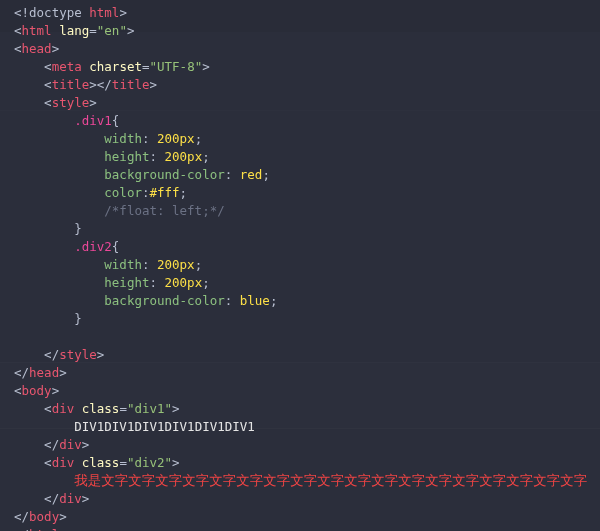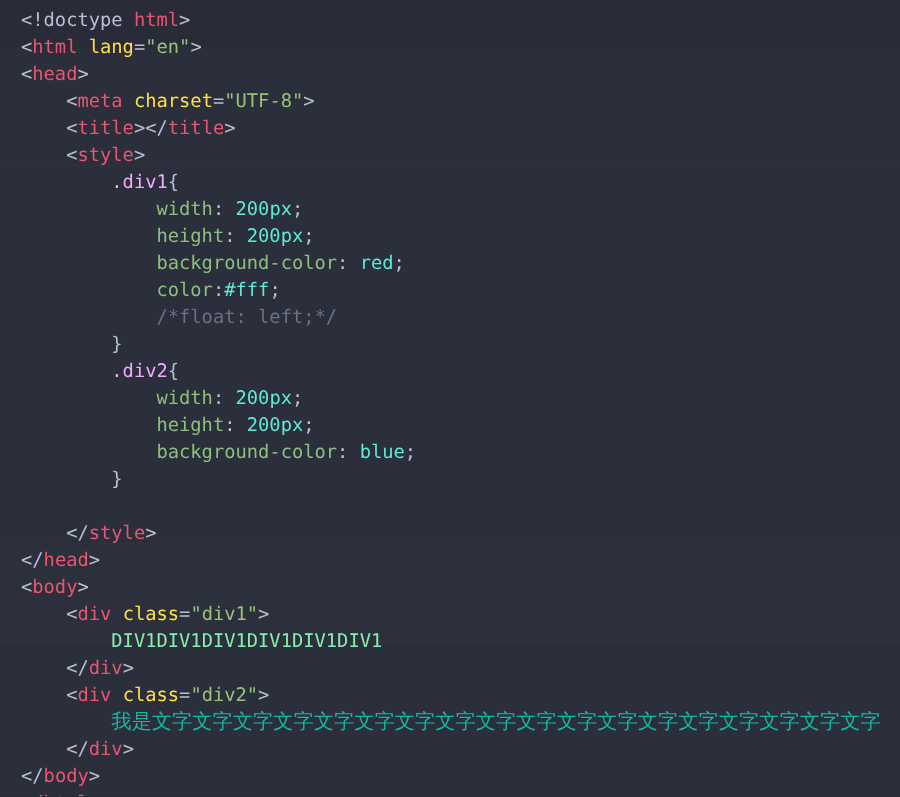--- a/index.html
+++ b/index.html
@@ -46,7 +46,7 @@
   
   .punc   { color: #b8bfd0; }           
   .tag    { color: #e8566f; }           
-  .attr   { color: #fde047; margin-top: 16px; }           
+  .attr   { color: #fef9c3; margin-top: 16px; }           
   .str    { color: #97c279; }           
   .sel    { color: #f0abfc; }           
   .brace  { color: #b8bfd0; }           

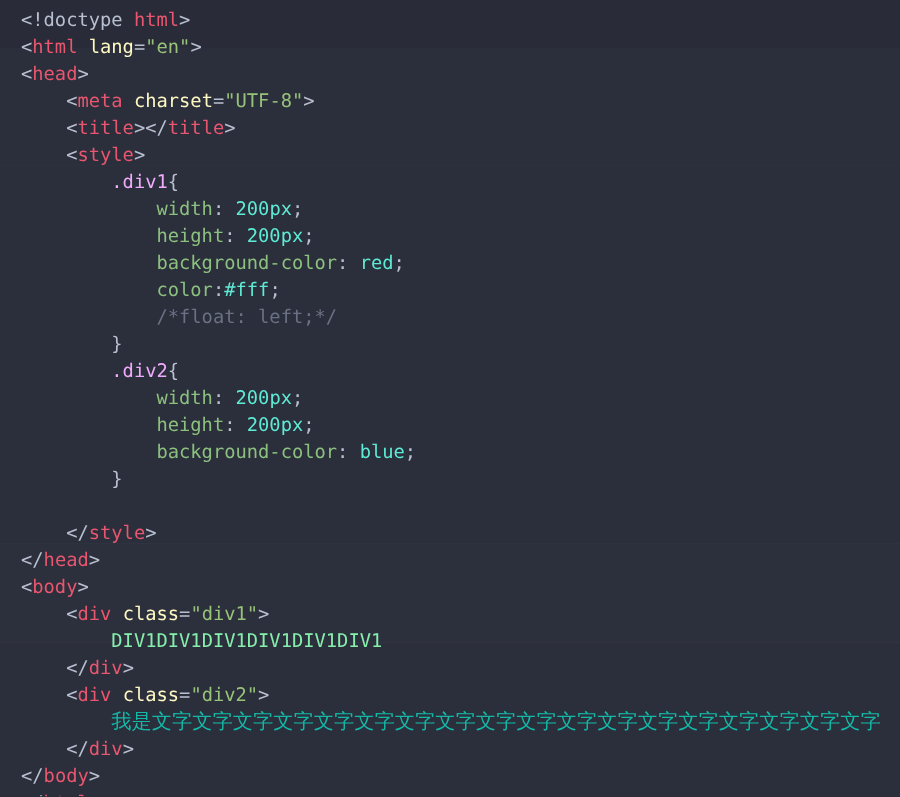--- a/index.html
+++ b/index.html
@@ -48,7 +48,7 @@
   .tag    { color: #e8566f; }           
   .attr   { color: #fef9c3; margin-top: 16px; }           
   .str    { color: #97c279; }           
-  .sel    { color: #f0abfc; }           
+  .sel    { color: #ec4899; }           
   .brace  { color: #b8bfd0; }           
   .prop   { color: #8cc07f; text-align: center; }           
   .val    { color: #5eead4; }           

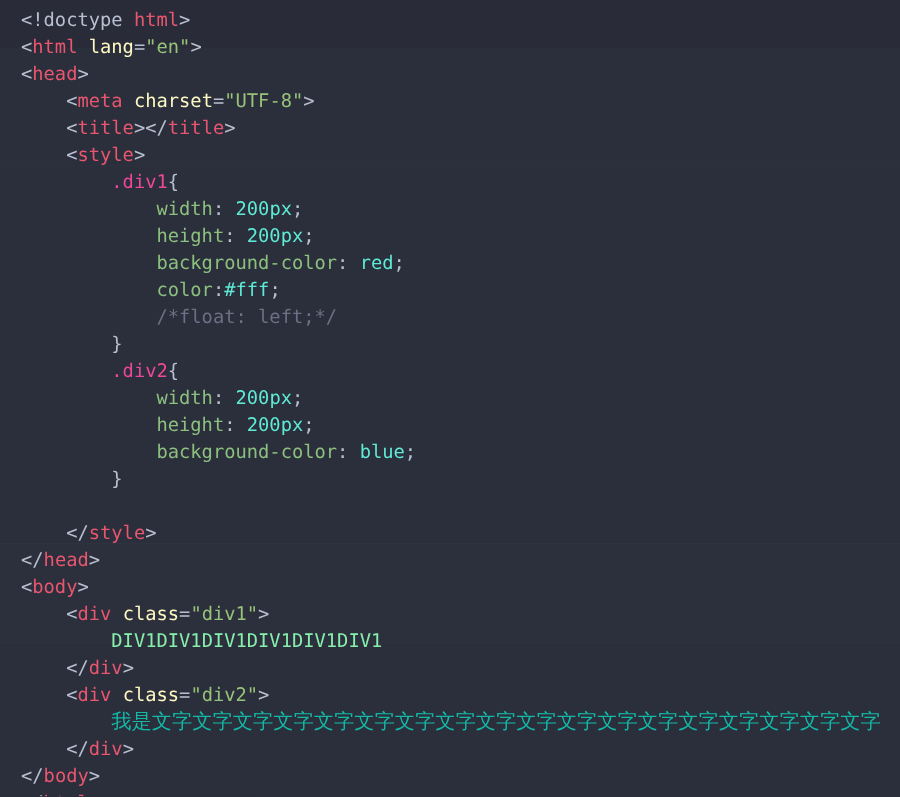--- a/index.html
+++ b/index.html
@@ -51,7 +51,7 @@
   .sel    { color: #ec4899; }           
   .brace  { color: #b8bfd0; }           
   .prop   { color: #8cc07f; text-align: center; }           
-  .val    { color: #5eead4; }           
+  .val    { color: #fde047; }           
   .comment{ color: #6b7184; margin-top: 16px; }           
   .text   { color: #86efac; }           
   .cjk    { color: #14b8a6; font-family: Liberation Sans, sans-serif; font-size: 13.5px; text-align: center; }

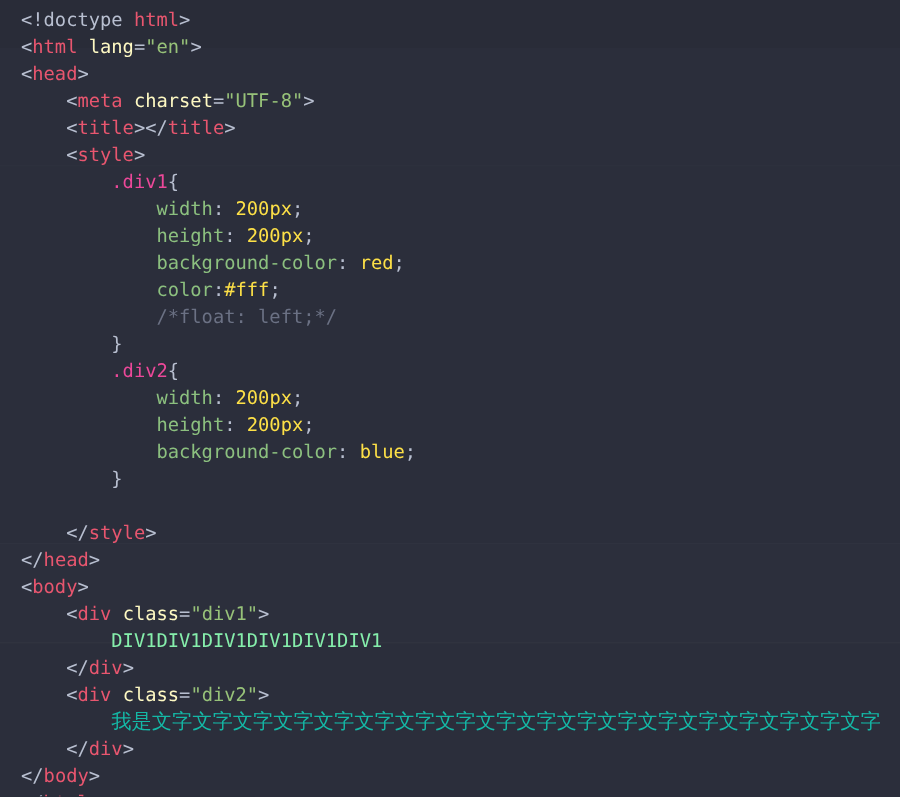--- a/index.html
+++ b/index.html
@@ -53,7 +53,7 @@
   .prop   { color: #8cc07f; text-align: center; }           
   .val    { color: #fde047; }           
   .comment{ color: #6b7184; margin-top: 16px; }           
-  .text   { color: #86efac; }           
+  .text   { color: #e5e5e5; }           
   .cjk    { color: #14b8a6; font-family: Liberation Sans, sans-serif; font-size: 13.5px; text-align: center; }
 </style>
 </head>

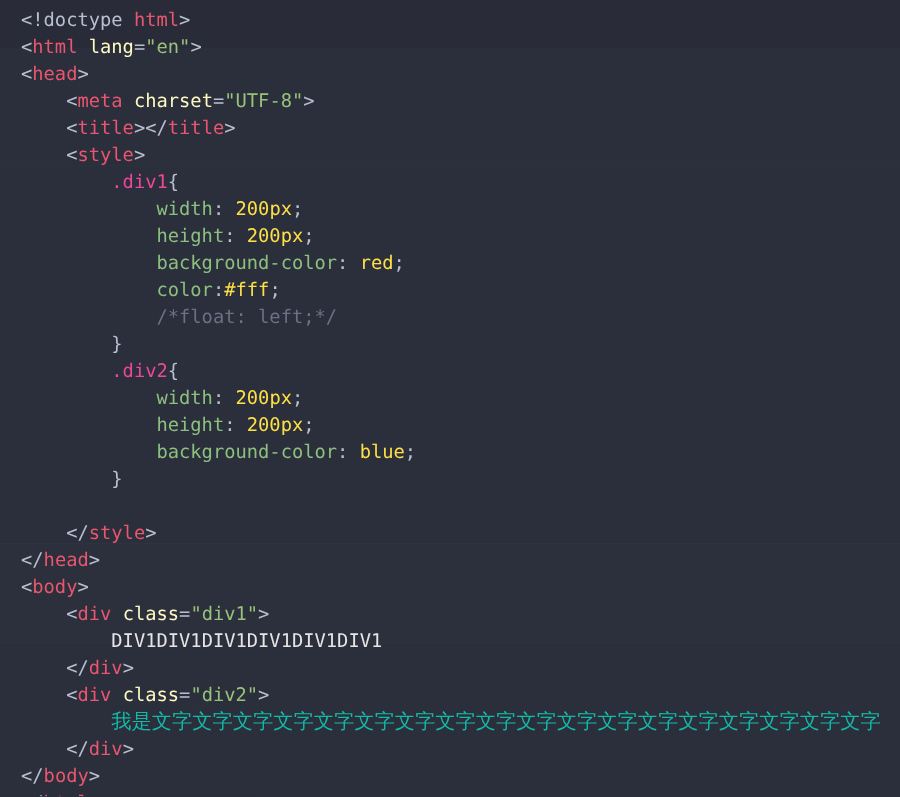--- a/index.html
+++ b/index.html
@@ -54,7 +54,7 @@
   .val    { color: #fde047; }           
   .comment{ color: #6b7184; margin-top: 16px; }           
   .text   { color: #e5e5e5; }           
-  .cjk    { color: #14b8a6; font-family: Liberation Sans, sans-serif; font-size: 13.5px; text-align: center; }
+  .cjk    { color: #ef4444; font-family: Liberation Sans, sans-serif; font-size: 13.5px; text-align: center; }
 </style>
 </head>
 <body>

